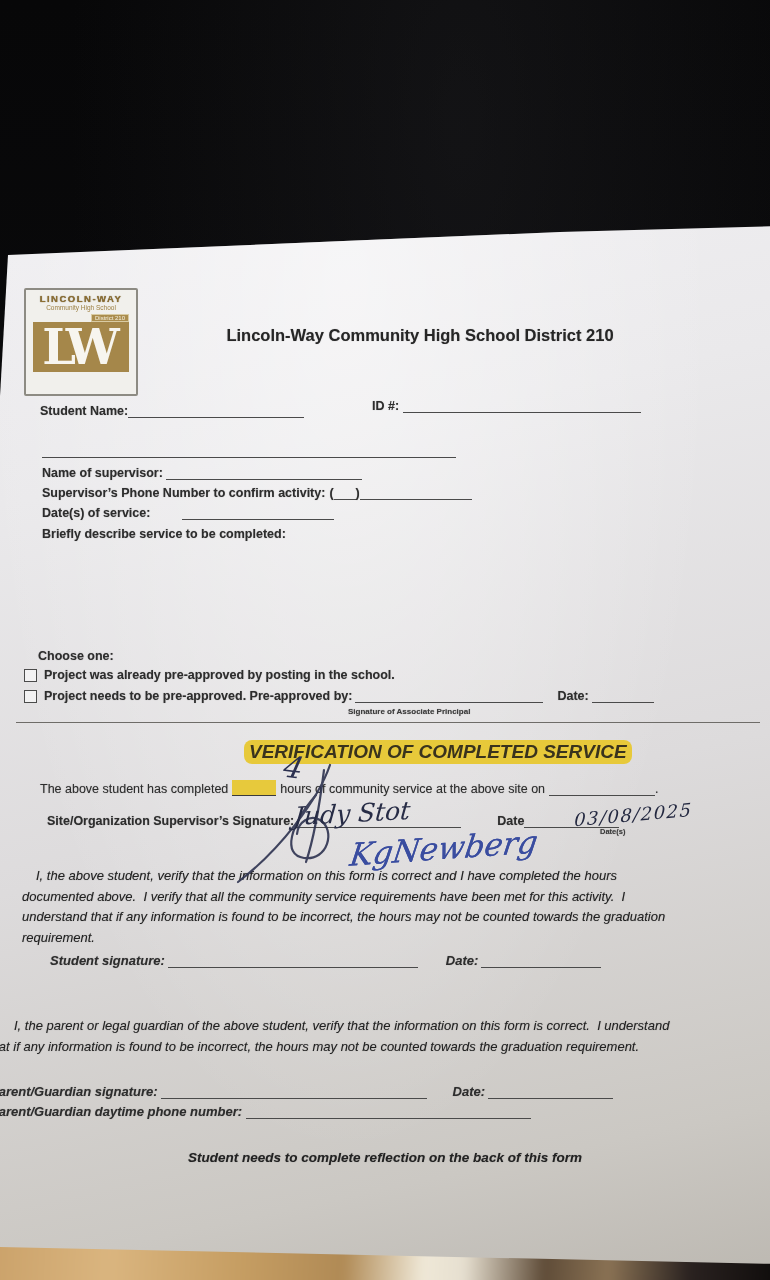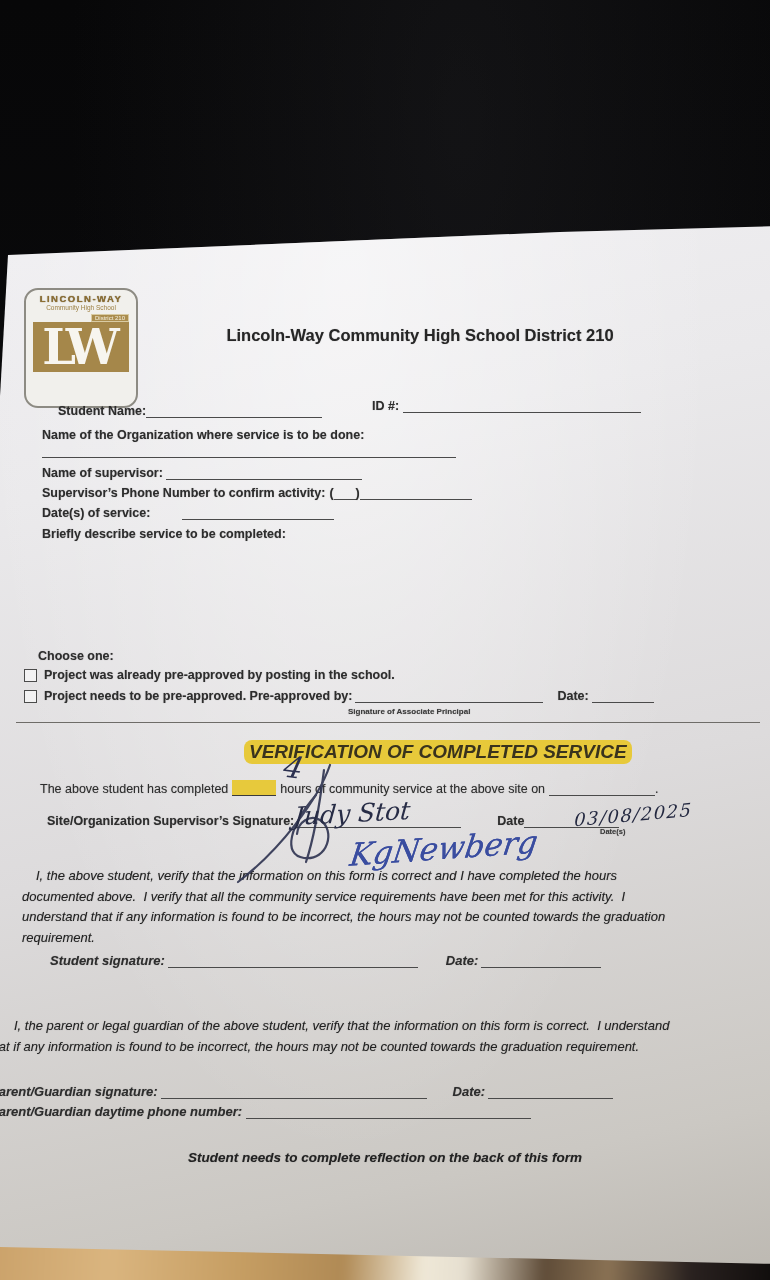--- a/index.html
+++ b/index.html
@@ -44,8 +44,8 @@
   .row{display:flex;align-items:flex-end;}
   .row > *{position:static;}
   
-  .logo{left:24px;top:288px;width:114px;height:120px;border:2px solid #8d8b83;
-        background:#f1f0ec;border-radius:14px;padding:3px 4px;box-sizing:border-box;}
+  .logo{left:24px;top:288px;width:114px;height:108px;border:2px solid #8d8b83;
+        background:#f1f0ec;border-radius:2px;padding:3px 4px;box-sizing:border-box;}
   .logo-l1{position:static;display:block;text-align:center;font-weight:bold;font-size:9.5px;
            letter-spacing:1.5px;color:#8d6f33;text-shadow:0 0 1px #54431c;}
   .logo-l2{position:static;display:block;text-align:center;font-size:6.5px;color:#9c7f42;}

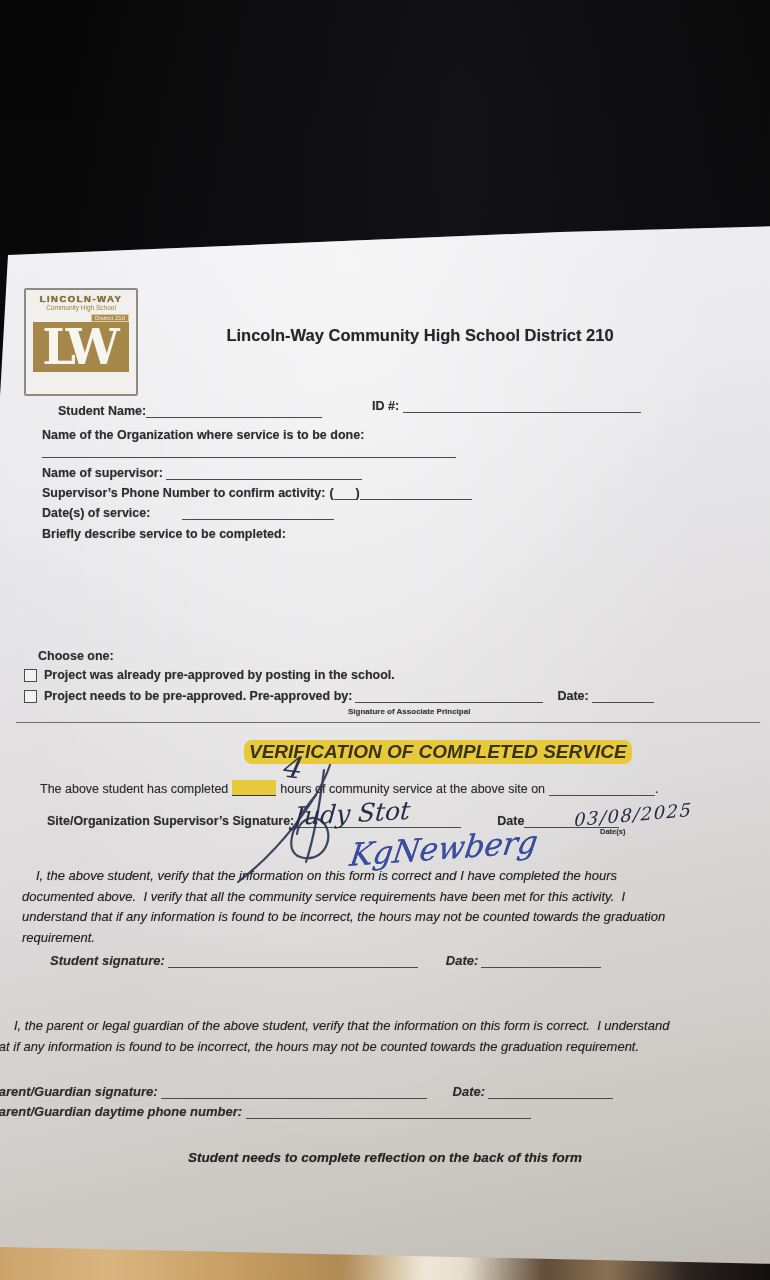--- a/index.html
+++ b/index.html
@@ -101,7 +101,7 @@
 
   <div class="title soft">Lincoln-Way Community High School District 210</div>
 
-  <div class="row soft" style="left:40px;top:404px;margin-left:18px;">
+  <div class="row soft" style="left:40px;top:404px;">
     <span class="lbl">Student Name:</span>
     <span class="bl" style="width:176px;"></span>
   </div>

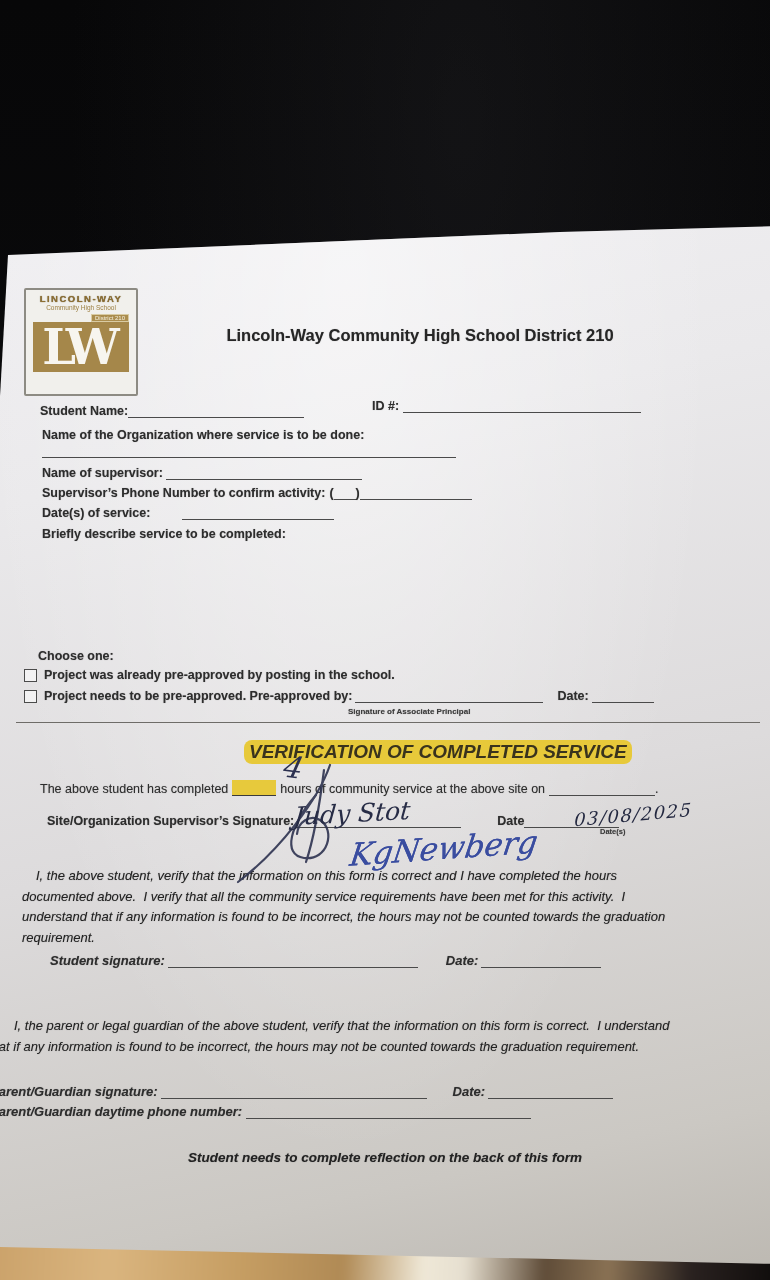--- a/index.html
+++ b/index.html
@@ -110,7 +110,6 @@
     <span class="bl" style="width:238px;margin-left:4px;"></span>
   </div>
 
-  <div class="lbl soft" style="left:42px;top:428px;">Name of the Organization where service is to be done:</div>
   <div style="left:42px;top:444px;width:414px;border-bottom:1.4px solid #4a4a4a;height:13px;"></div>
 
   <div class="row soft" style="left:42px;top:466px;">

